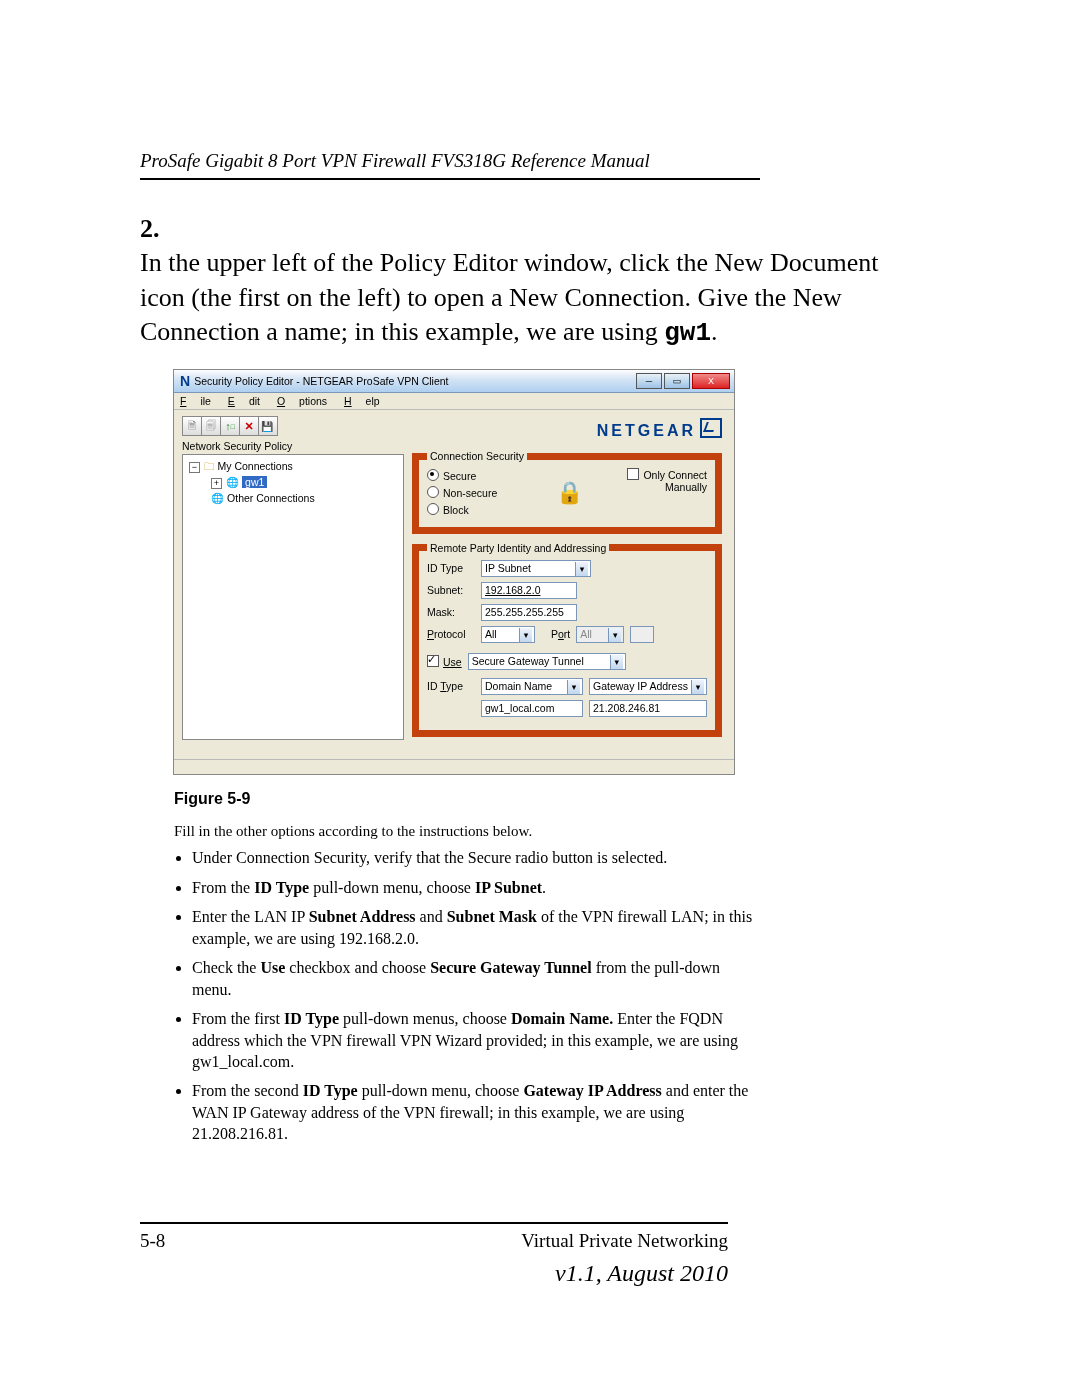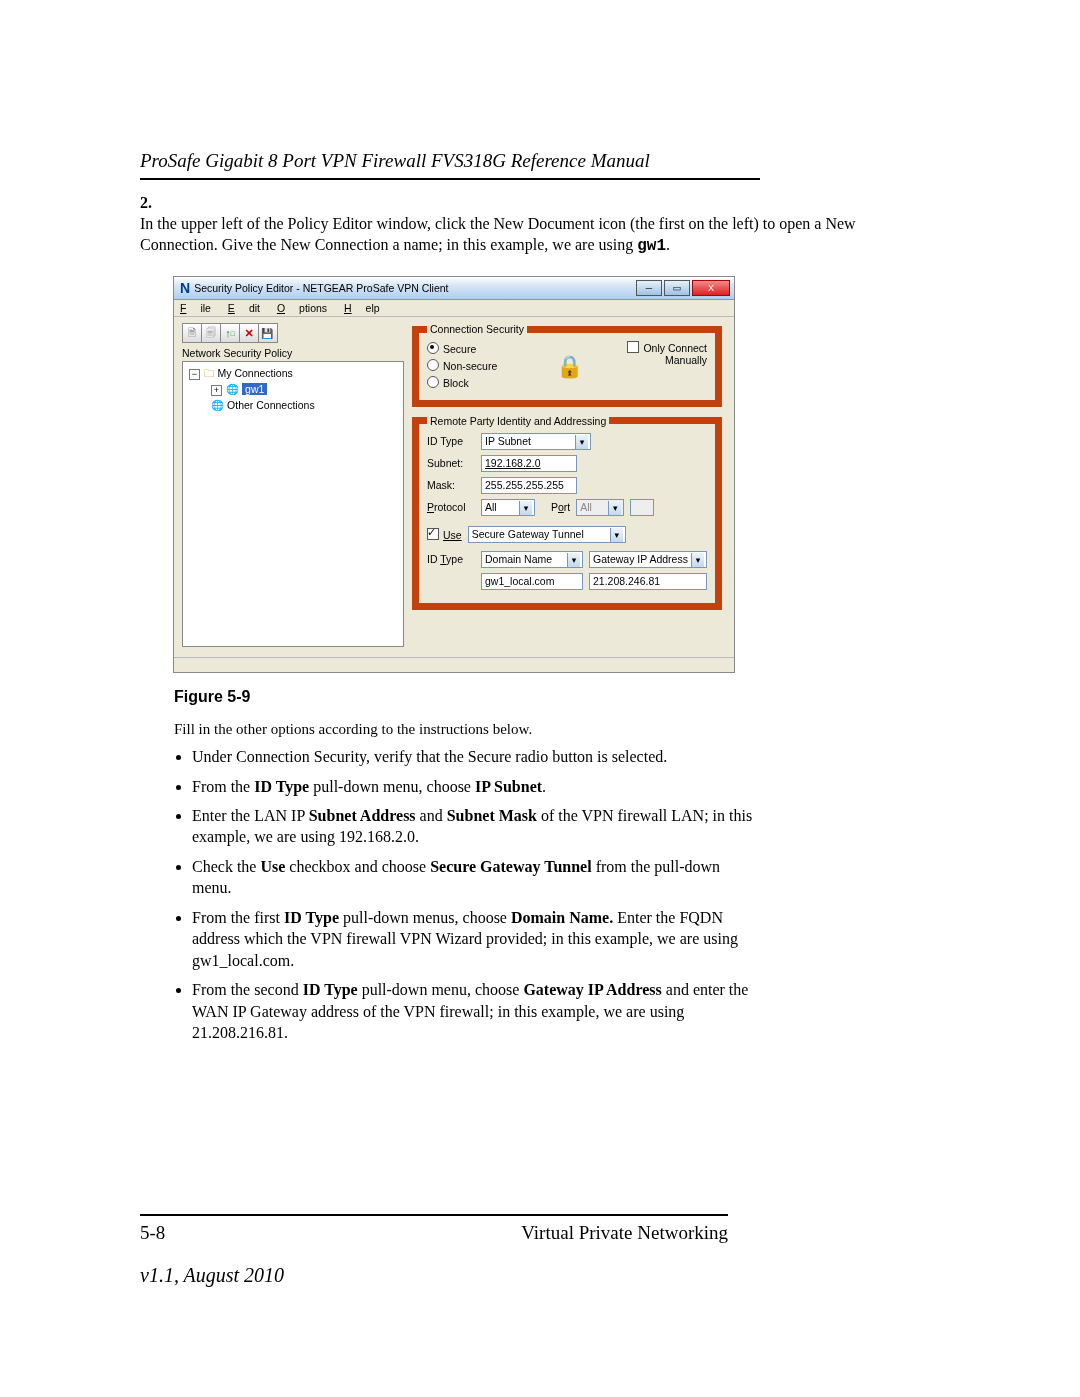--- a/index.html
+++ b/index.html
@@ -27,8 +27,8 @@
     margin: 0;
   }
   .step {
-    margin-top: 12px;
-    font-size: 16px;
+    margin-top: 32px;
+    font-size: 26px;
     line-height: 1.32;
   }
   .step .num {

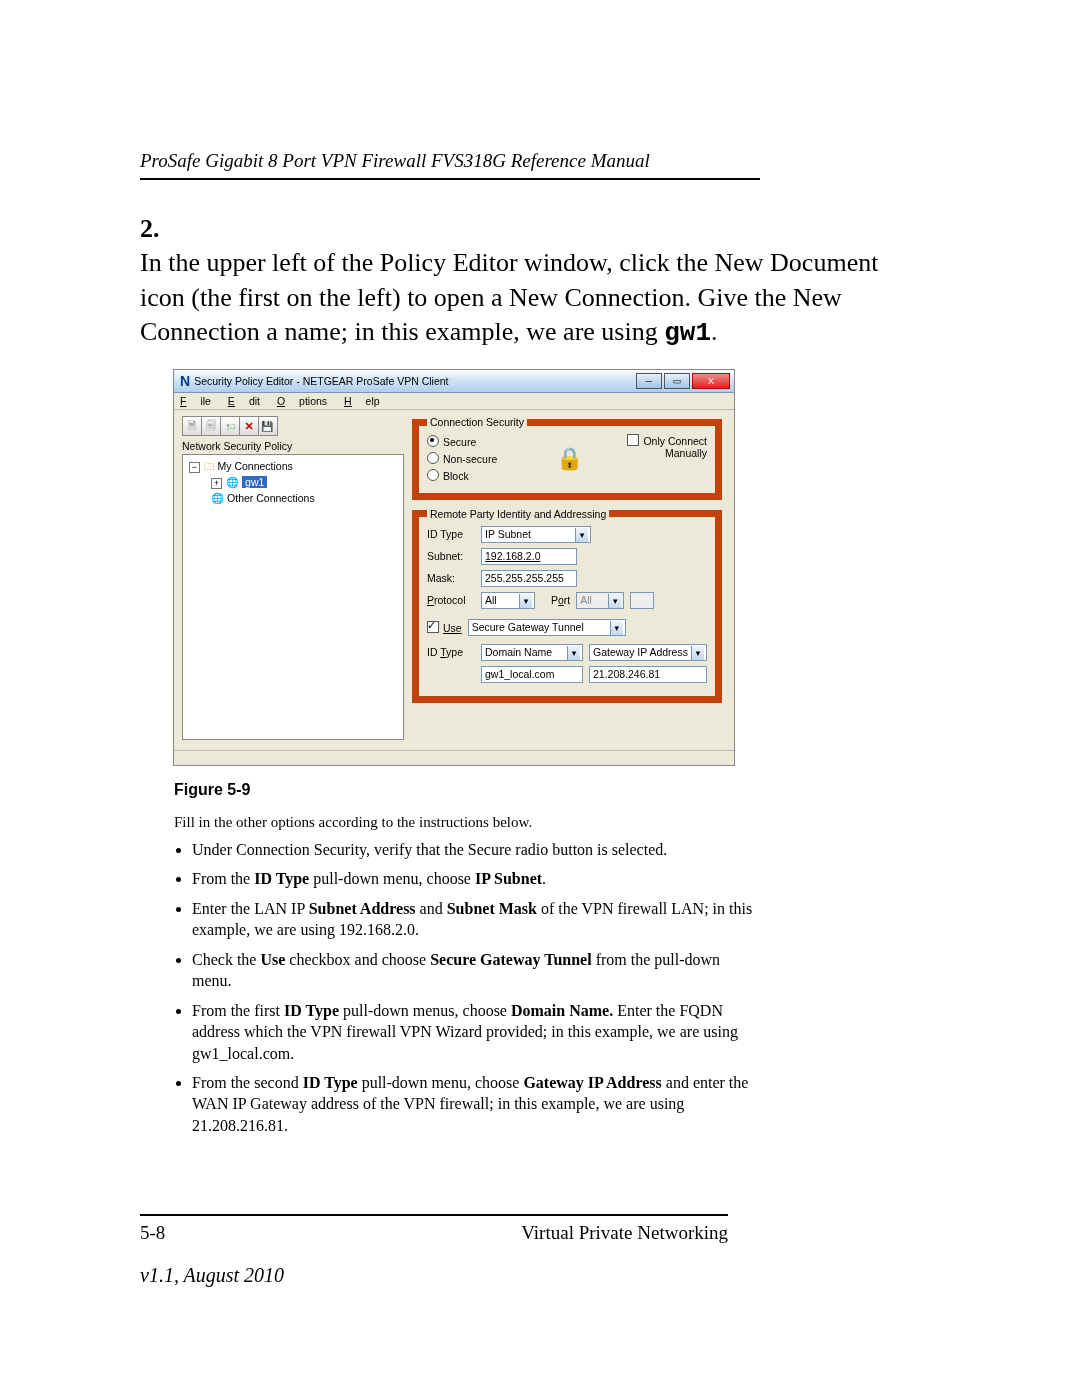--- a/index.html
+++ b/index.html
@@ -305,6 +305,9 @@
         </div>
       </div>
       <div class="right-pane">
+        <div class="netgear-logo">
+          <span>NETGEAR</span><span class="sq"></span>
+        </div>
 
         <fieldset class="grp">
           <legend>Connection Security</legend>

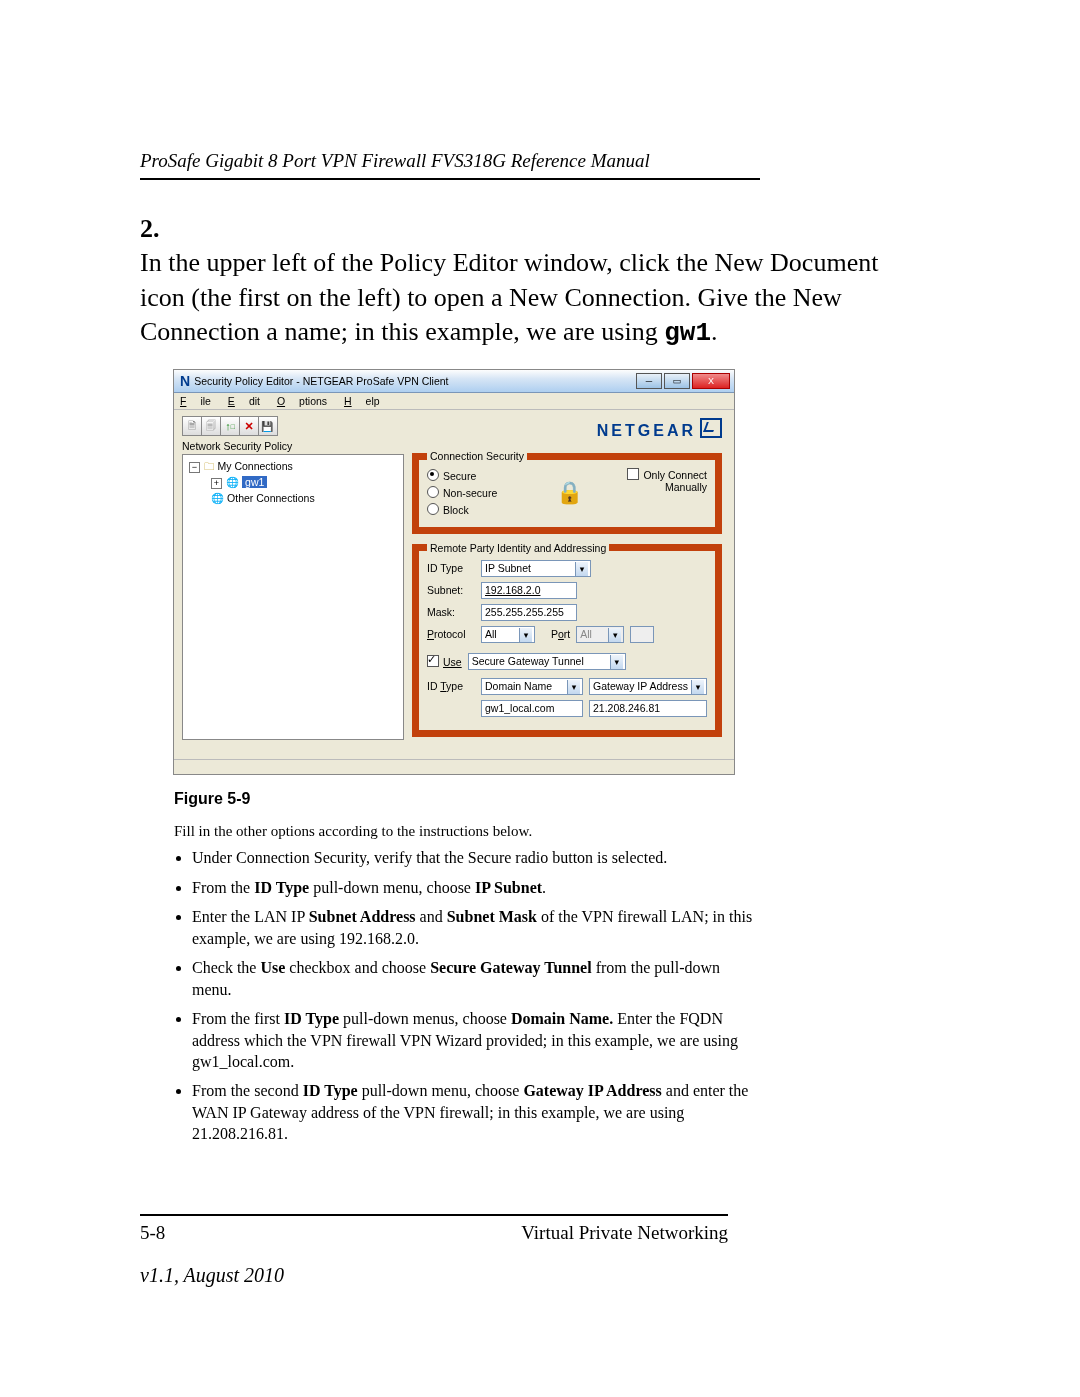--- a/index.html
+++ b/index.html
@@ -248,8 +248,8 @@
     font-size: 19px;
   }
   .footer .ver {
-    text-align: left; font-style: italic; font-size: 20px;
-    margin-top: 20px;
+    text-align: right; font-style: italic; font-size: 24px;
+    margin-top: 8px;
   }
 </style>
 </head>

